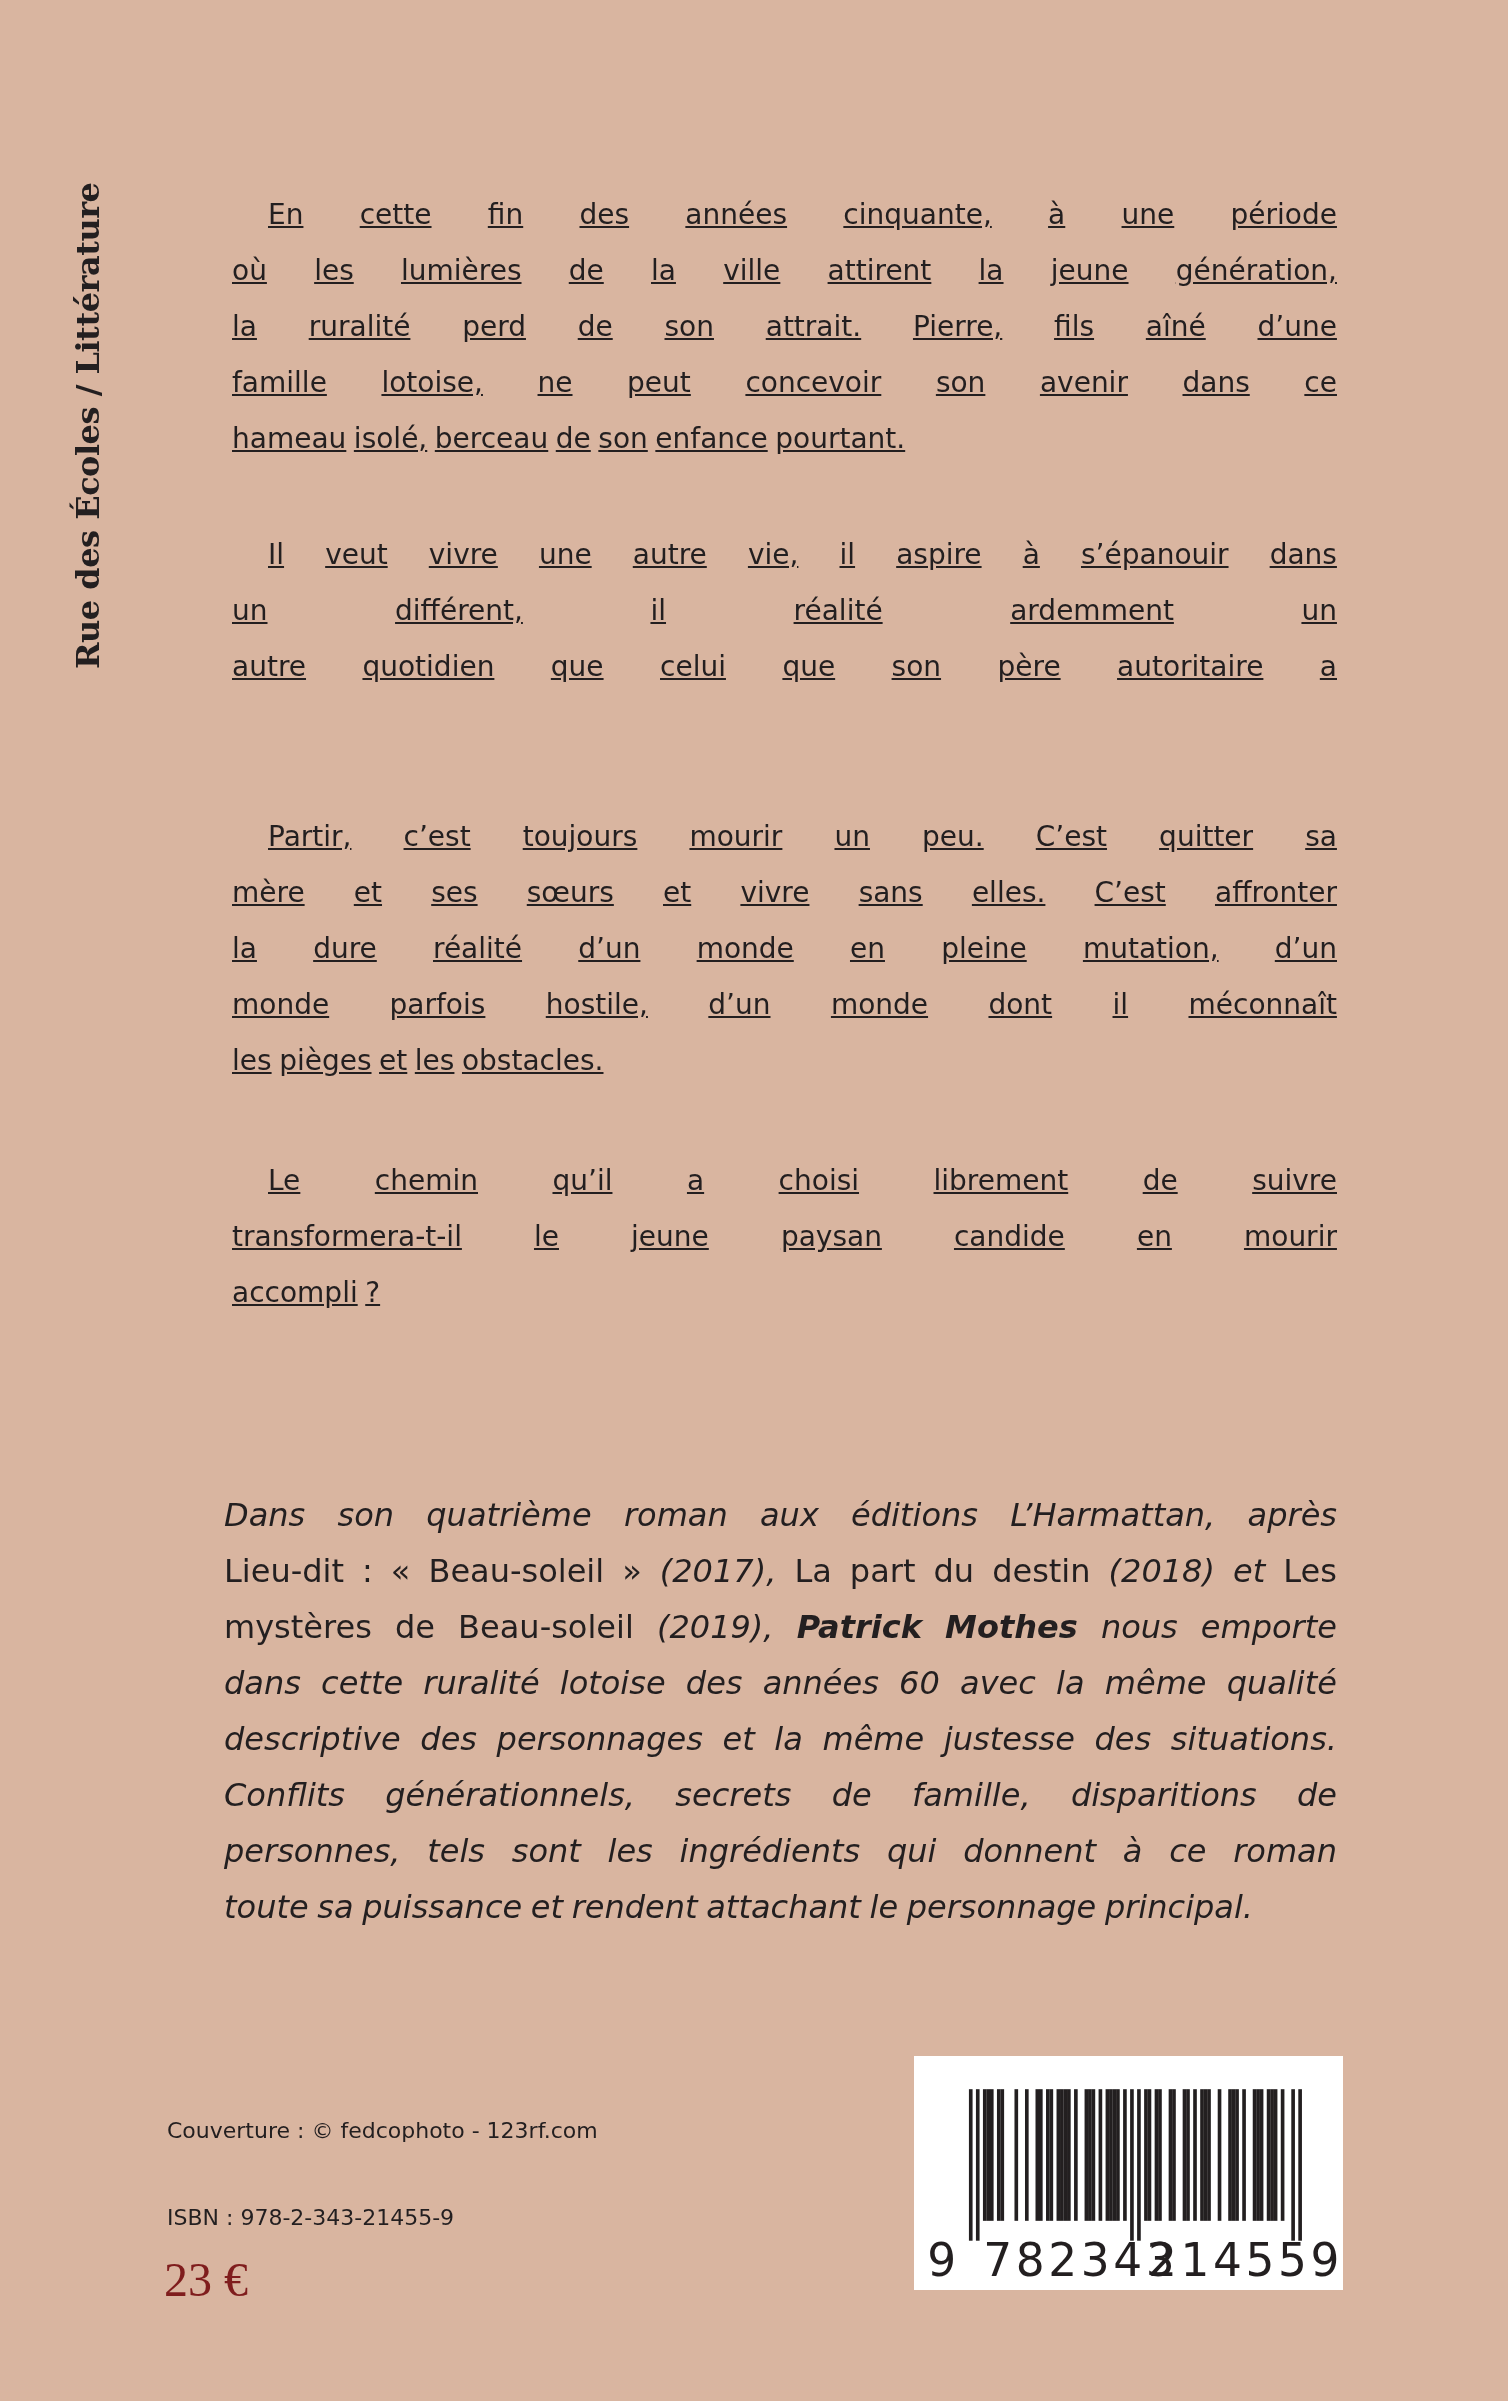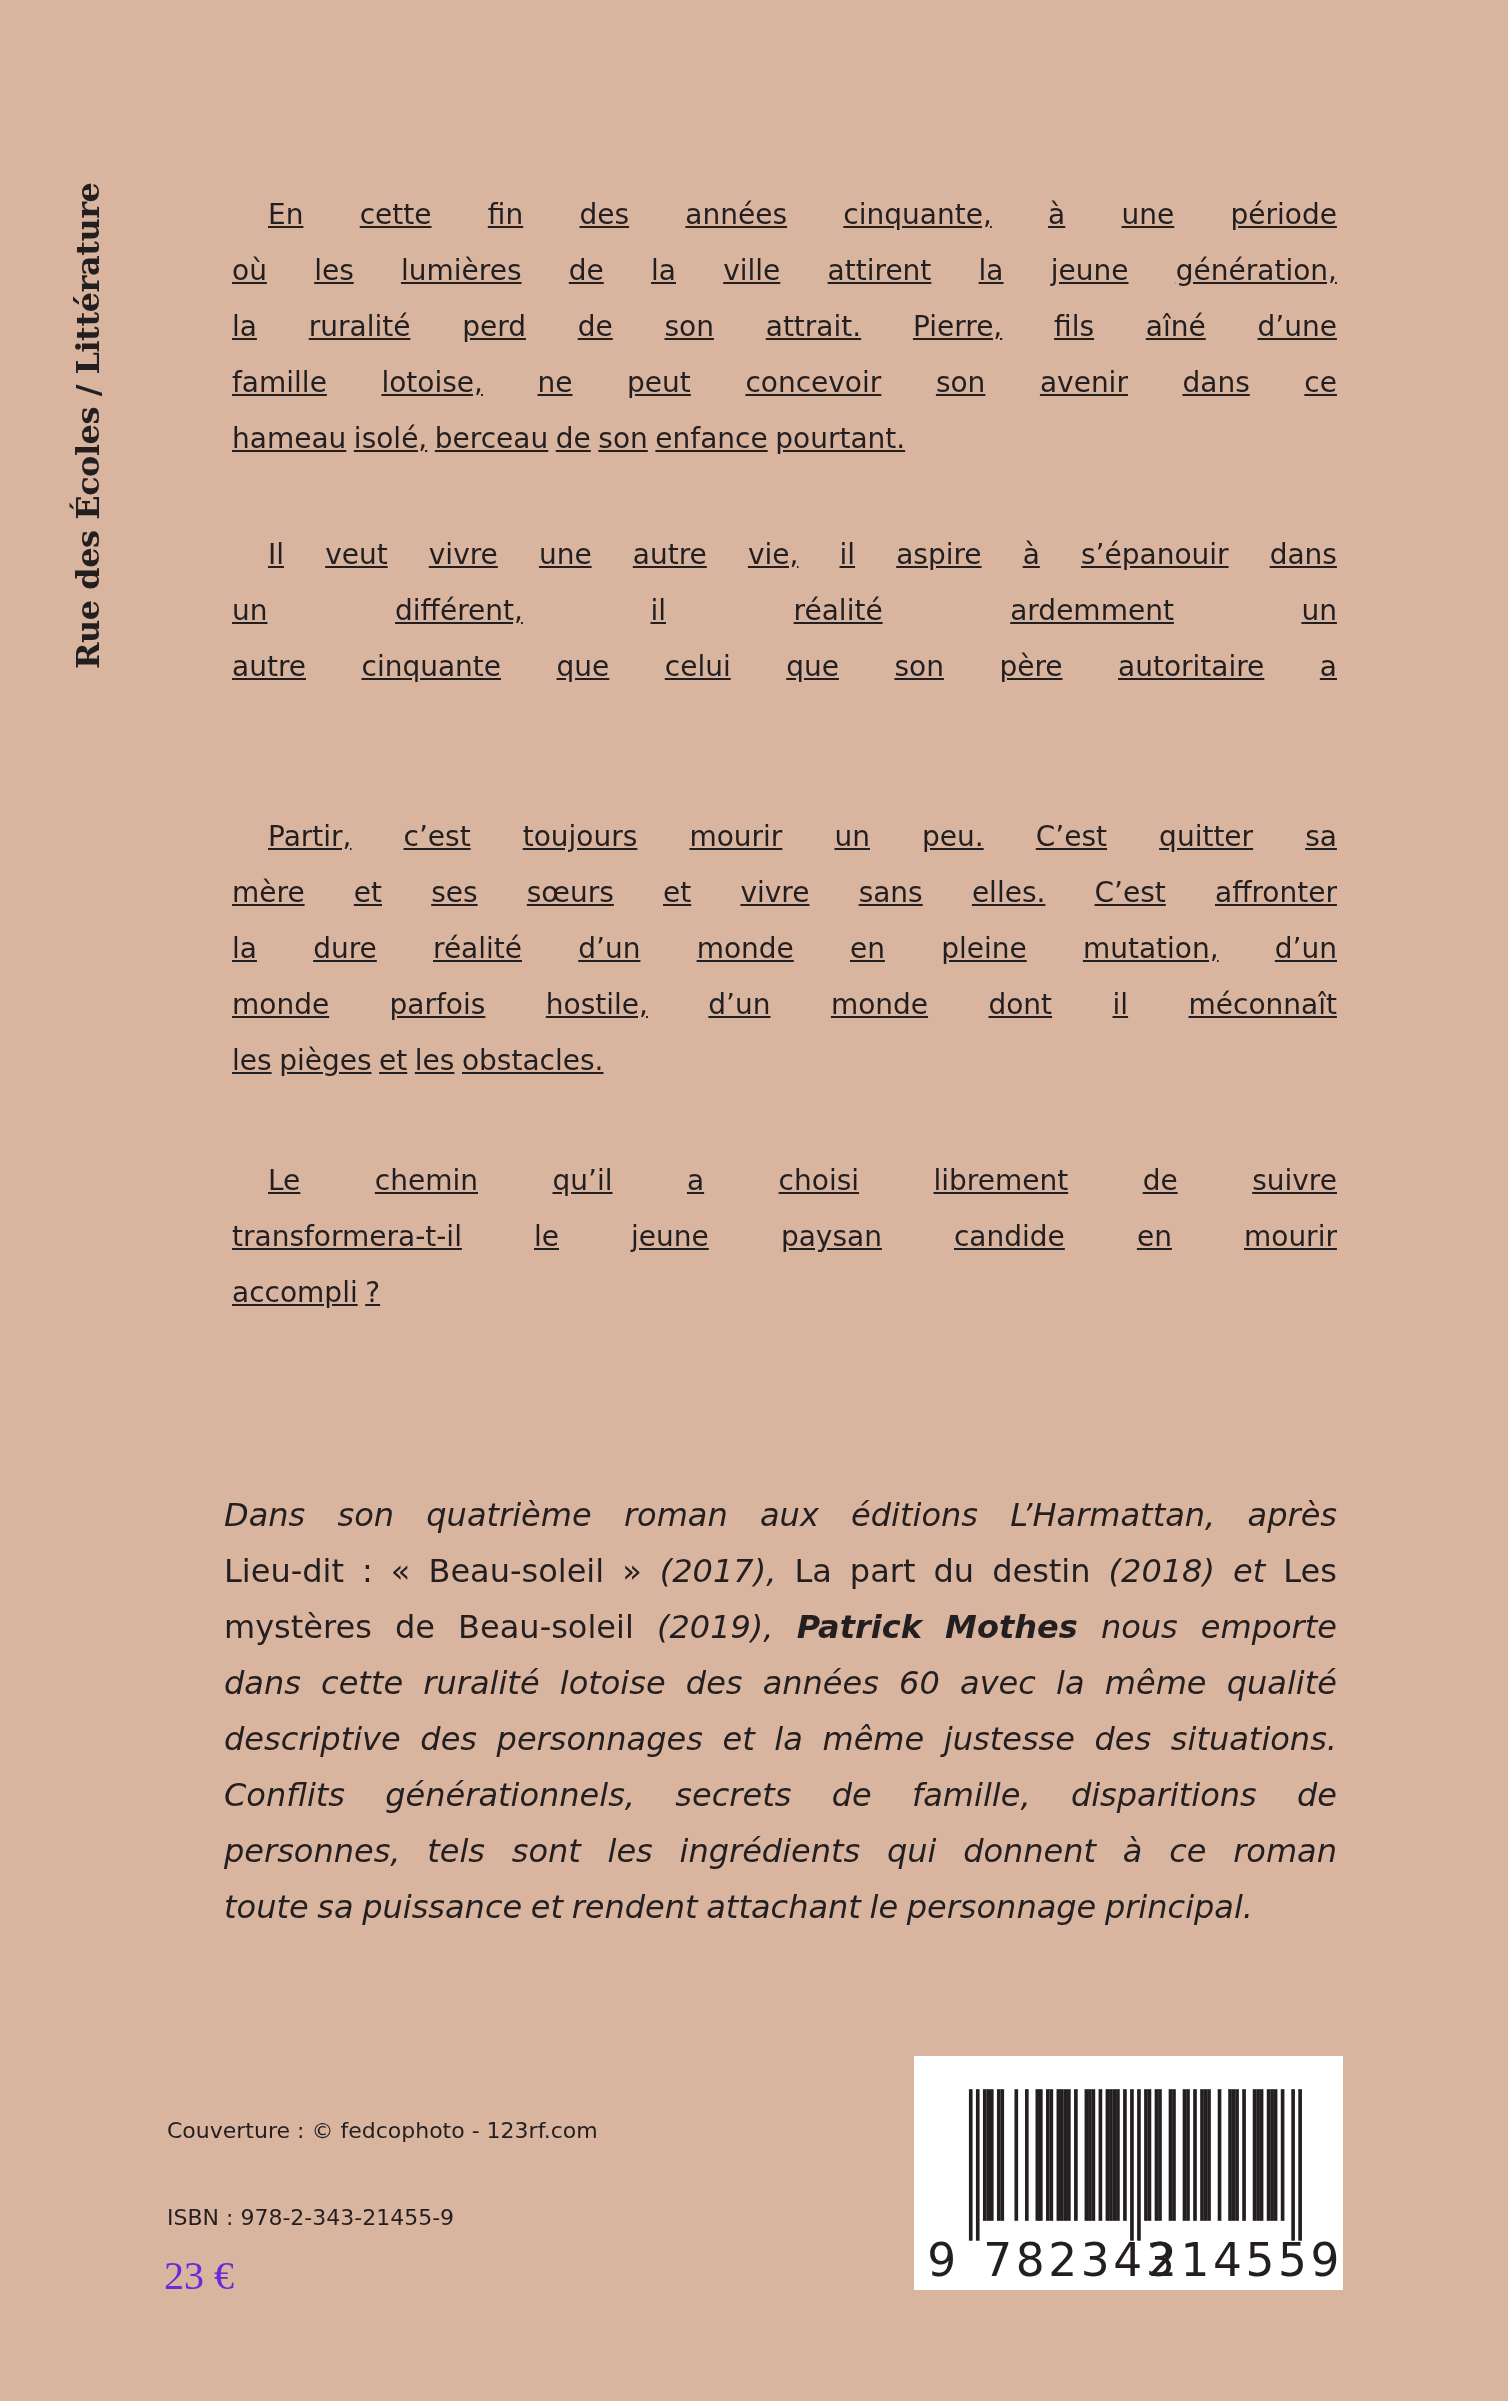--- a/index.html
+++ b/index.html
@@ -39,7 +39,7 @@
     <div class="block" style="top: 527px;">
       <div class="line indent"><span class="w"><span>Il</span></span><span class="w"><span>veut</span></span><span class="w"><span>vivre</span></span><span class="w"><span>une</span></span><span class="w"><span>autre</span></span><span class="w"><span>vie,</span></span><span class="w"><span>il</span></span><span class="w"><span>aspire</span></span><span class="w"><span>à</span></span><span class="w"><span>s’épanouir</span></span><span class="w"><span>dans</span></span></div>
       <div class="line"><span class="w"><span>un</span></span><span class="w"><span>différent,</span></span><span class="w"><span>il</span></span><span class="w"><span>réalité</span></span><span class="w"><span>ardemment</span></span><span class="w"><span>un</span></span></div>
-      <div class="line"><span class="w"><span>autre</span></span><span class="w"><span>cinquante</span></span><span class="w"><span>que</span></span><span class="w"><span>celui</span></span><span class="w"><span>que</span></span><span class="w"><span>son</span></span><span class="w"><span>père</span></span><span class="w"><span>autoritaire</span></span><span class="w"><span>a</span></span></div>
+      <div class="line"><span class="w"><span>autre</span></span><span class="w"><span>quotidien</span></span><span class="w"><span>que</span></span><span class="w"><span>celui</span></span><span class="w"><span>que</span></span><span class="w"><span>son</span></span><span class="w"><span>père</span></span><span class="w"><span>autoritaire</span></span><span class="w"><span>a</span></span></div>
     </div>
     <div class="block" style="top: 809px;">
       <div class="line indent"><span class="w"><span>Partir,</span></span><span class="w"><span>c’est</span></span><span class="w"><span>toujours</span></span><span class="w"><span>mourir</span></span><span class="w"><span>un</span></span><span class="w"><span>peu.</span></span><span class="w"><span>C’est</span></span><span class="w"><span>quitter</span></span><span class="w"><span>sa</span></span></div>

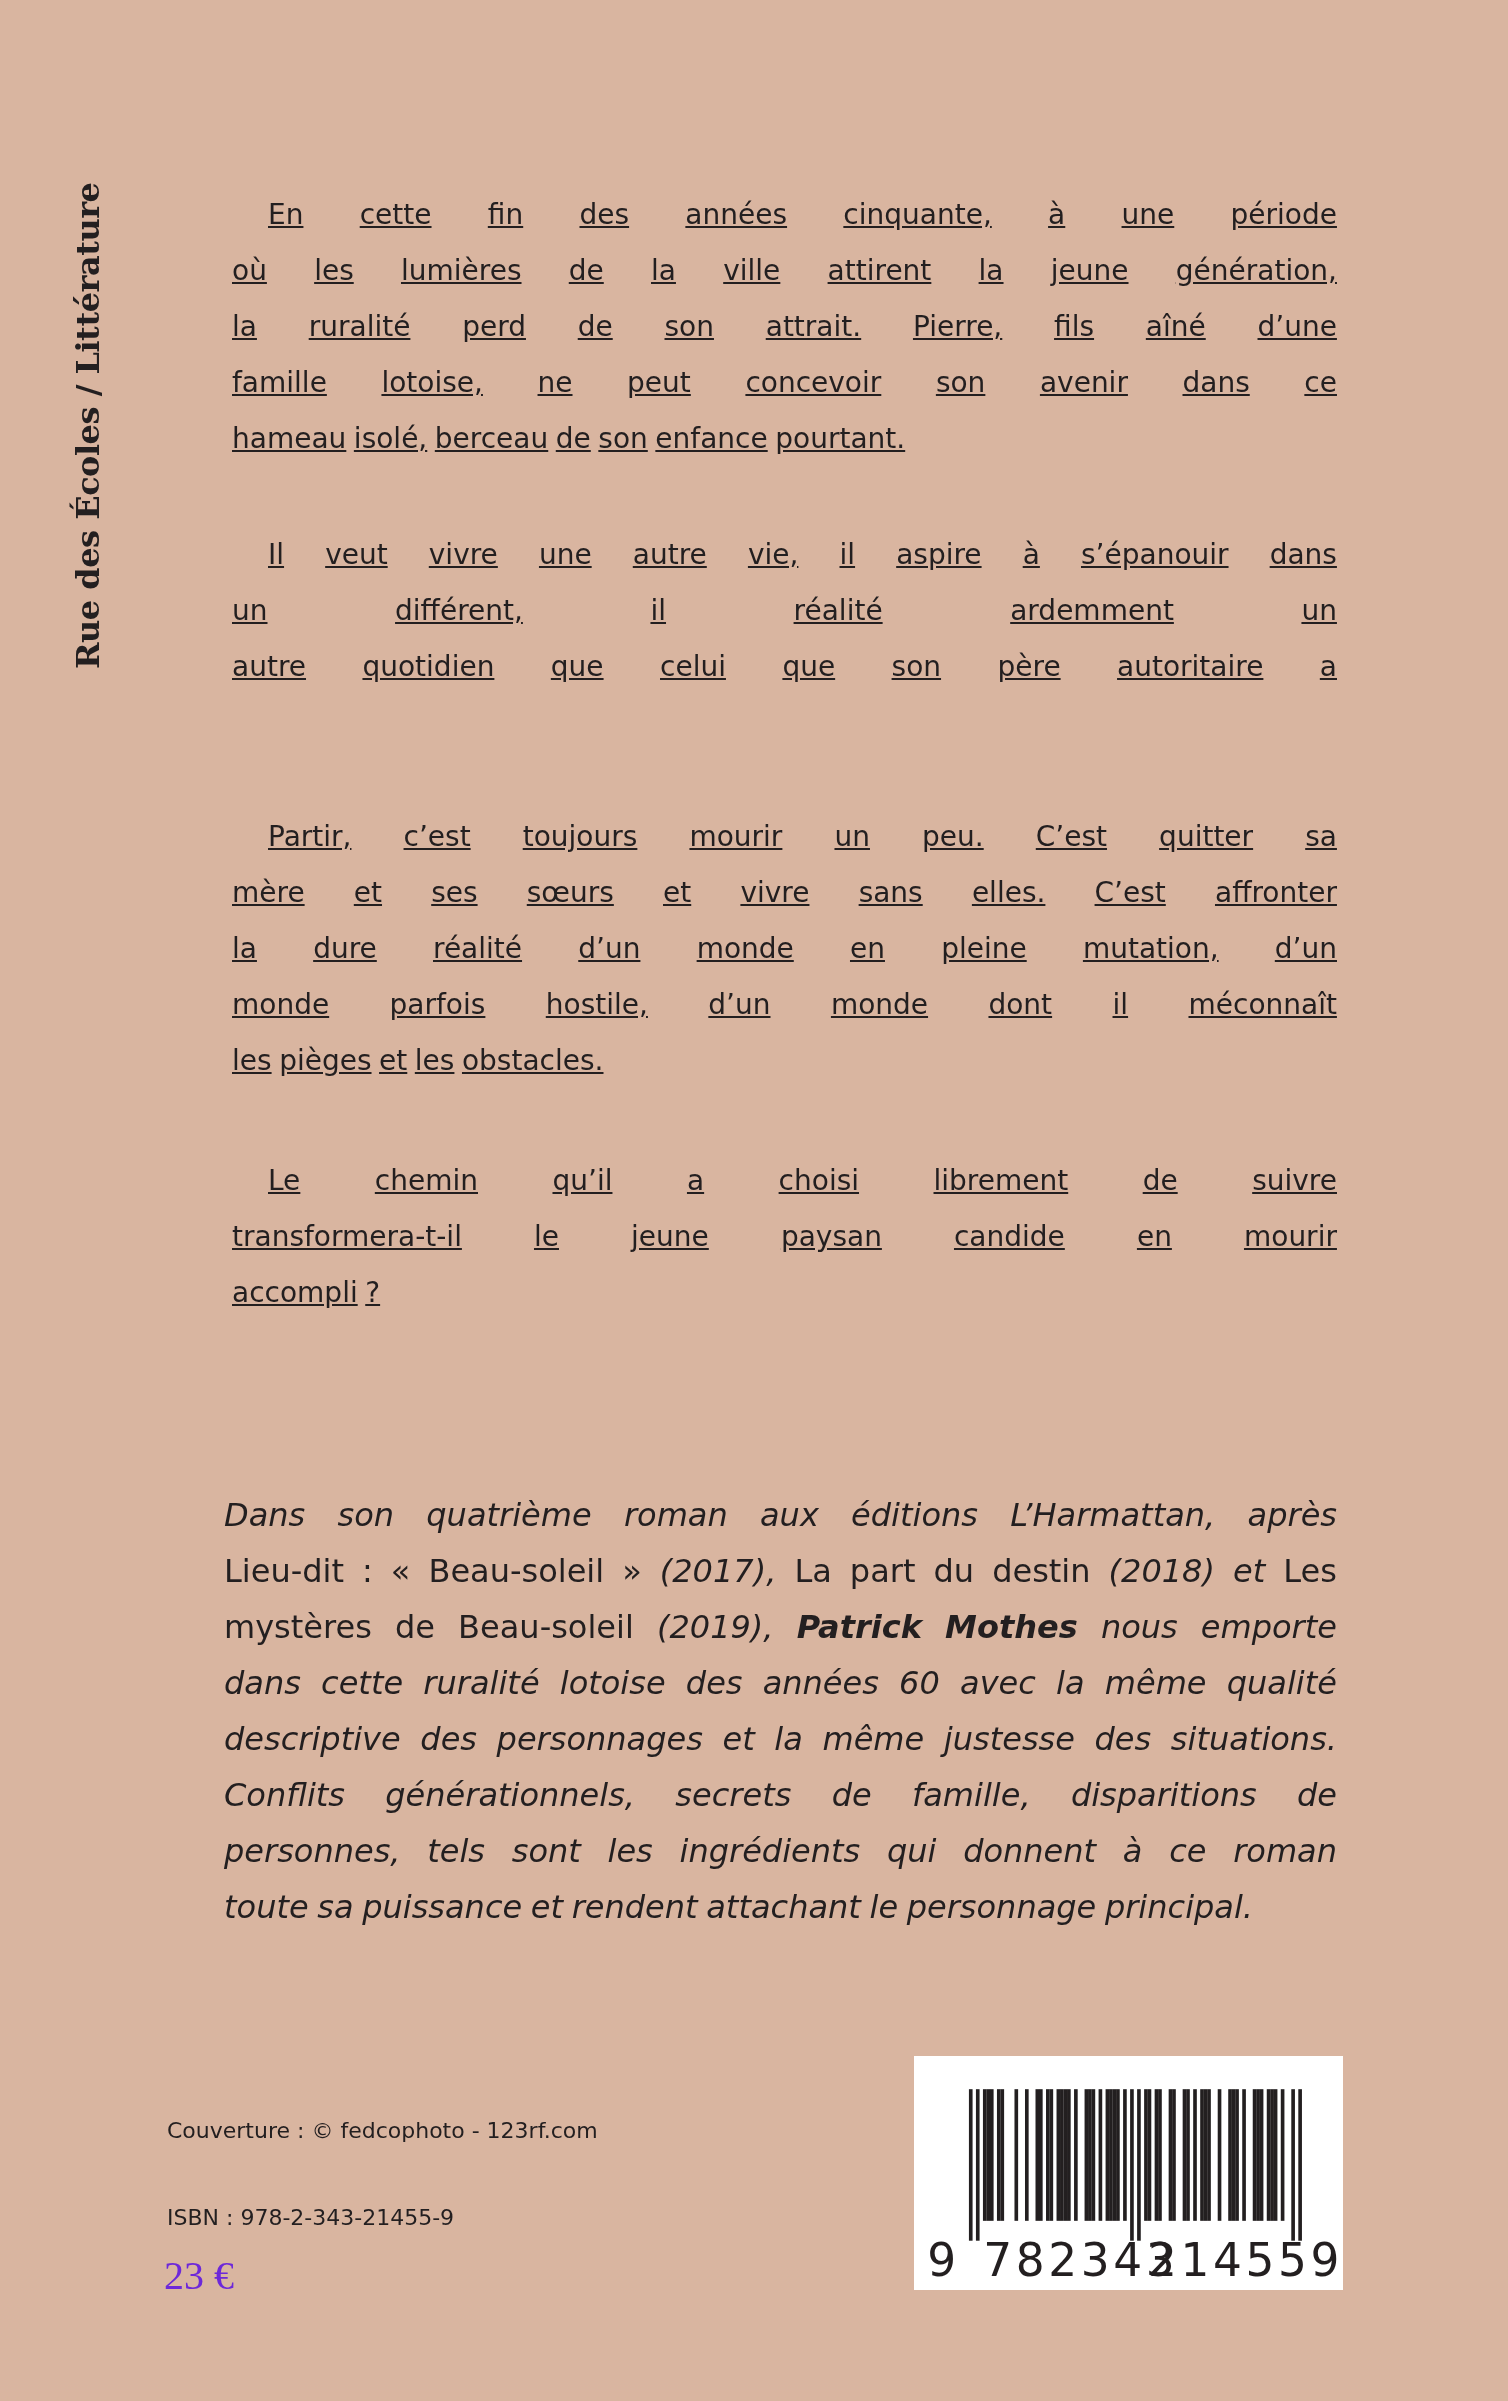--- a/index.html
+++ b/index.html
@@ -17,7 +17,7 @@
   .it{font-style:italic;}
   .bd{font-weight:bold;}
   .meta{position:absolute;left:167px;font-family:"DejaVu Sans","Liberation Sans",sans-serif;font-size:22px;}
-  .price{position:absolute;left:164px;top:2252px;font-family:"Liberation Serif","DejaVu Serif",serif;font-size:40px;color:#6d28d9;}
+  .price{position:absolute;left:164px;top:2252px;font-family:"Liberation Serif","DejaVu Serif",serif;font-size:48px;color:#7f1d1d;}
   .barcode-box{position:absolute;left:914px;top:2056px;width:429px;height:234px;background:#ffffff;}
   .barcode-svg{position:absolute;left:0;top:0;}
 </style>

